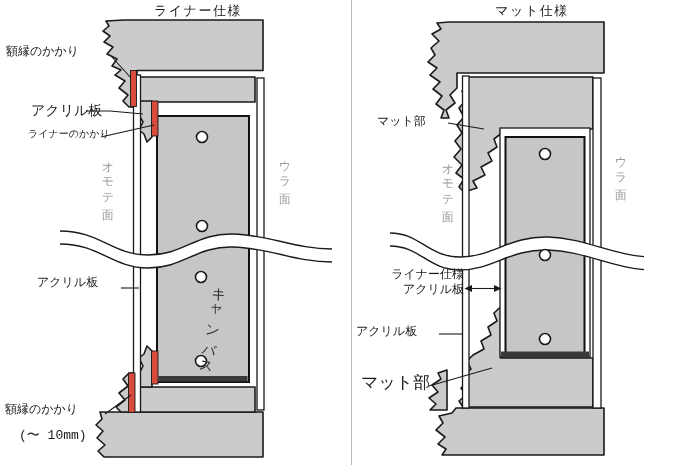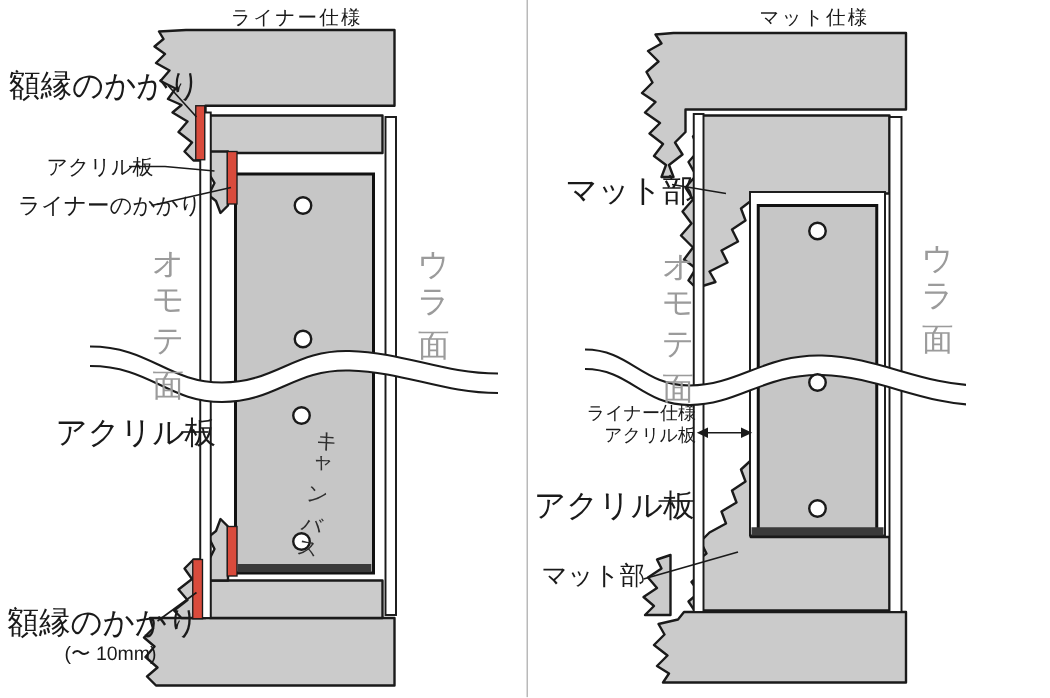--- a/index.html
+++ b/index.html
@@ -4,7 +4,7 @@
 <style>
   html,body{margin:0;padding:0;background:#fff;}
   #stage{position:relative;width:644px;height:465px;background:#fff;overflow:hidden;
-         font-family:Liberation Sans, sans-serif;}
+         font-family:Liberation Mono, monospace;}
   #drawing{position:absolute;left:0;top:0;}
   .divider{position:absolute;left:351px;top:0;width:1px;height:465px;background:#b9b9b9;}
   .lbl{position:absolute;color:#1a1a1a;white-space:nowrap;line-height:1.15;}

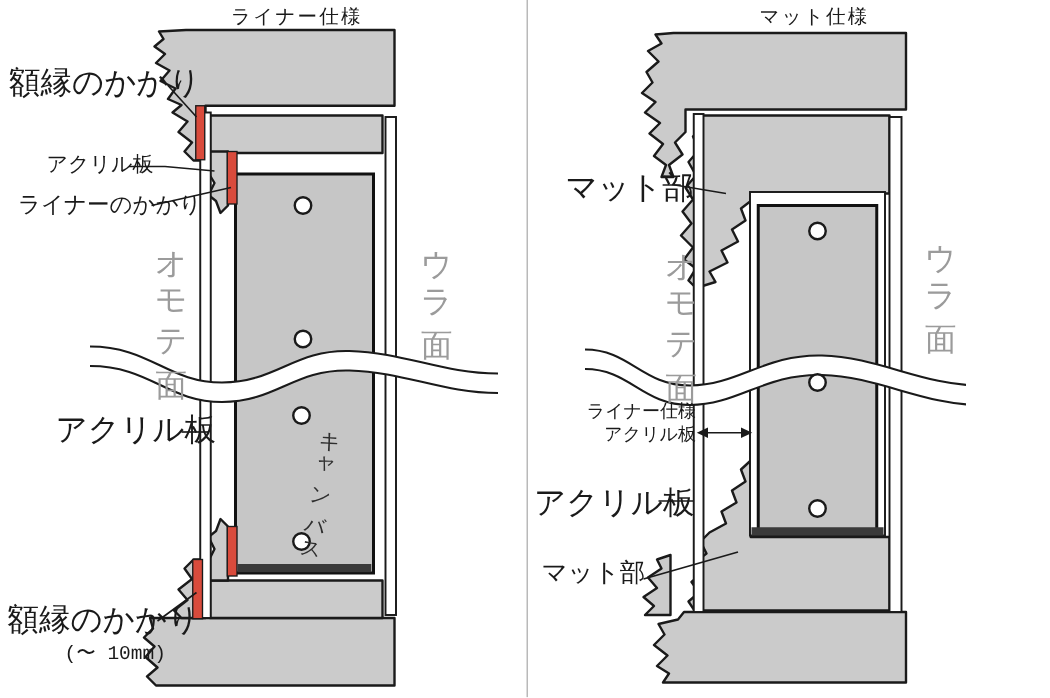--- a/index.html
+++ b/index.html
@@ -143,7 +143,7 @@
 
   <div class="lbl" style="left:19px;top:429px;font-size:13px;margin-left:24px;">(〜 10mm)</div>
 
-  <div class="lbl title" style="left:503px;top:5px;width:80px;">マット仕様</div>
+  <div class="lbl title" style="left:492px;top:5px;width:80px;">マット仕様</div>
 
   <div class="lbl big" style="left:377px;top:116px;">マット部</div>
 

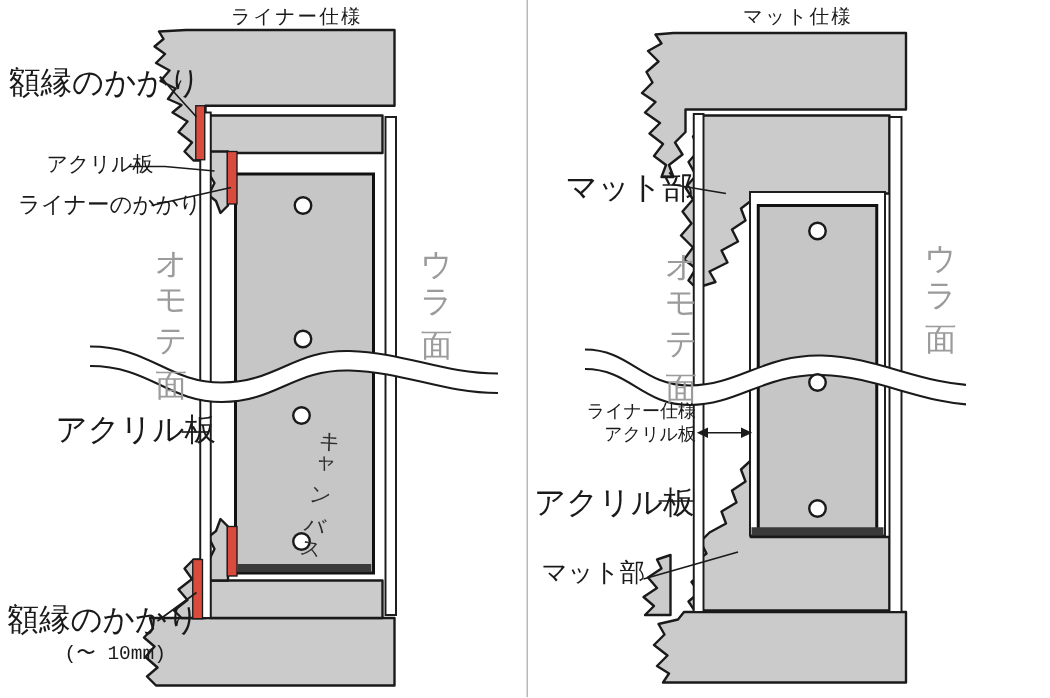--- a/index.html
+++ b/index.html
@@ -9,7 +9,7 @@
   .divider{position:absolute;left:351px;top:0;width:1px;height:465px;background:#b9b9b9;}
   .lbl{position:absolute;color:#1a1a1a;white-space:nowrap;line-height:1.15;}
   .title{font-size:13px;letter-spacing:1.5px;text-align:center;}
-  .big{font-size:21px;}
+  .big{font-size:12px;}
   .mid{font-size:14px;}
   .small{font-size:15px;}
   .vtext{writing-mode:vertical-rl;letter-spacing:2px;}

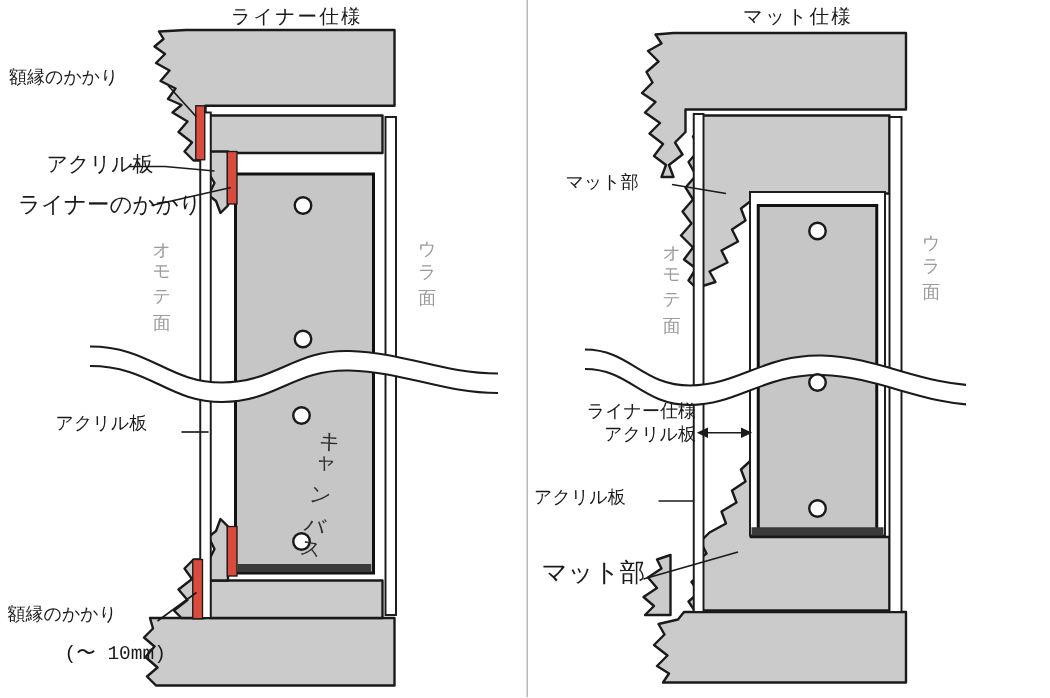--- a/index.html
+++ b/index.html
@@ -11,7 +11,7 @@
   .title{font-size:13px;letter-spacing:1.5px;text-align:center;}
   .big{font-size:12px;}
   .mid{font-size:14px;}
-  .small{font-size:15px;}
+  .small{font-size:10px;margin-left:16px;}
   .vtext{writing-mode:vertical-rl;letter-spacing:2px;}
   .gray{color:#9b9b9b;}
   .canvas-word{writing-mode:vertical-rl;font-size:14px;color:#2e2e2e;letter-spacing:3px;

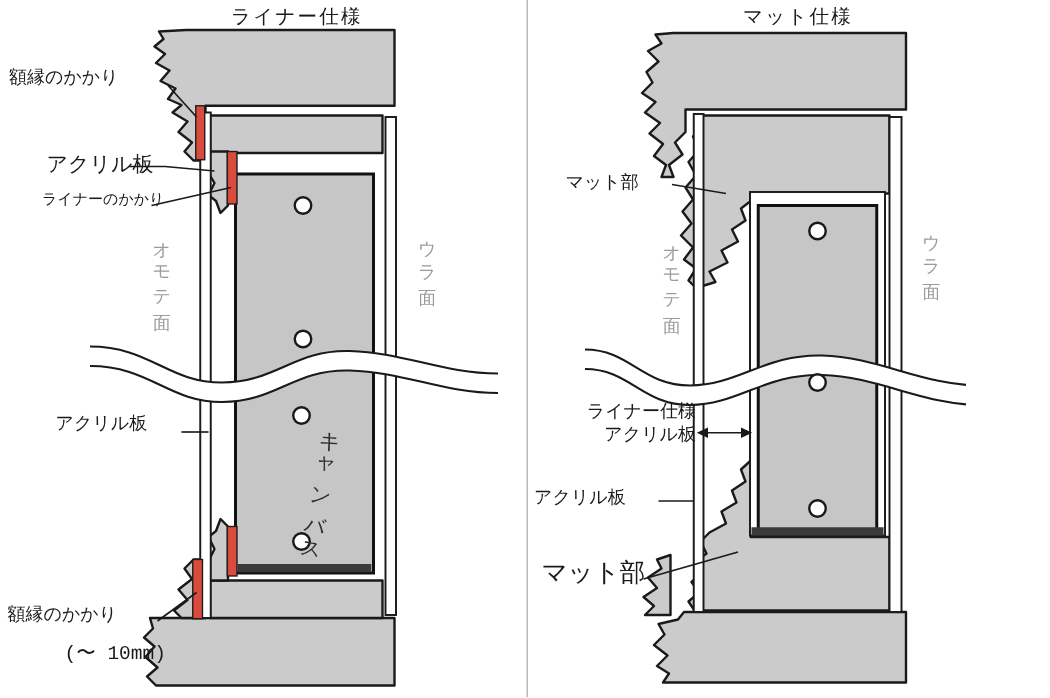--- a/index.html
+++ b/index.html
@@ -141,7 +141,7 @@
 
   <div class="lbl big" style="left:5px;top:404px;">額縁のかかり</div>
 
-  <div class="lbl" style="left:19px;top:429px;font-size:13px;margin-left:24px;">(〜 10mm)</div>
+  <div class="lbl" style="left:19px;top:429px;font-size:13px;">(〜 10mm)</div>
 
   <div class="lbl title" style="left:492px;top:5px;width:80px;">マット仕様</div>
 

